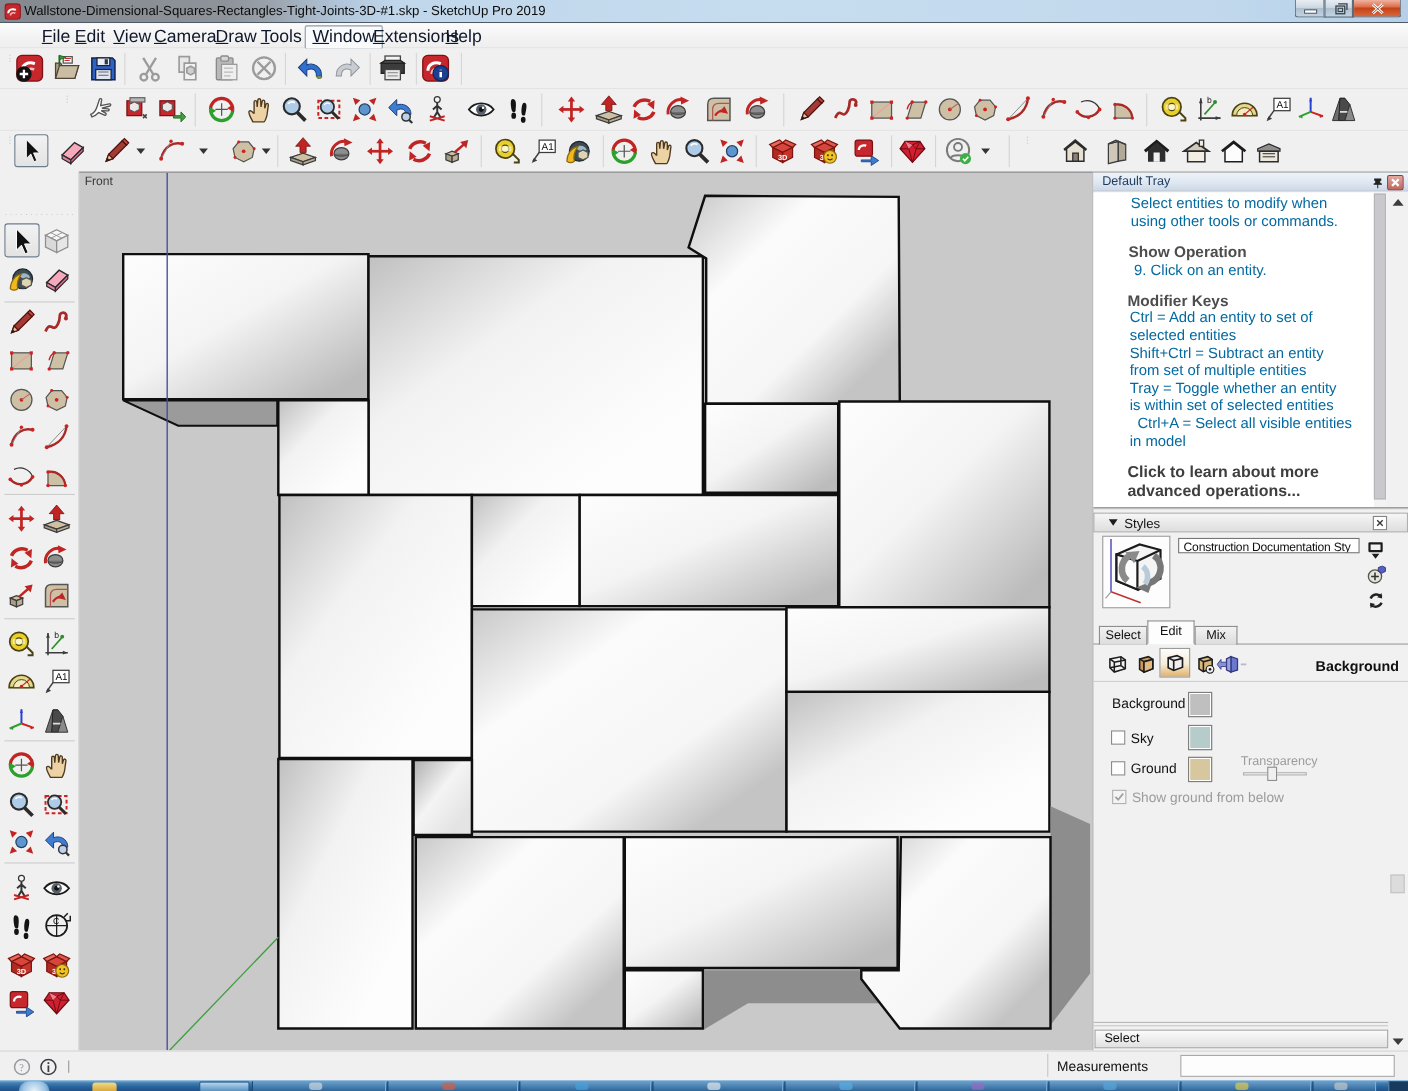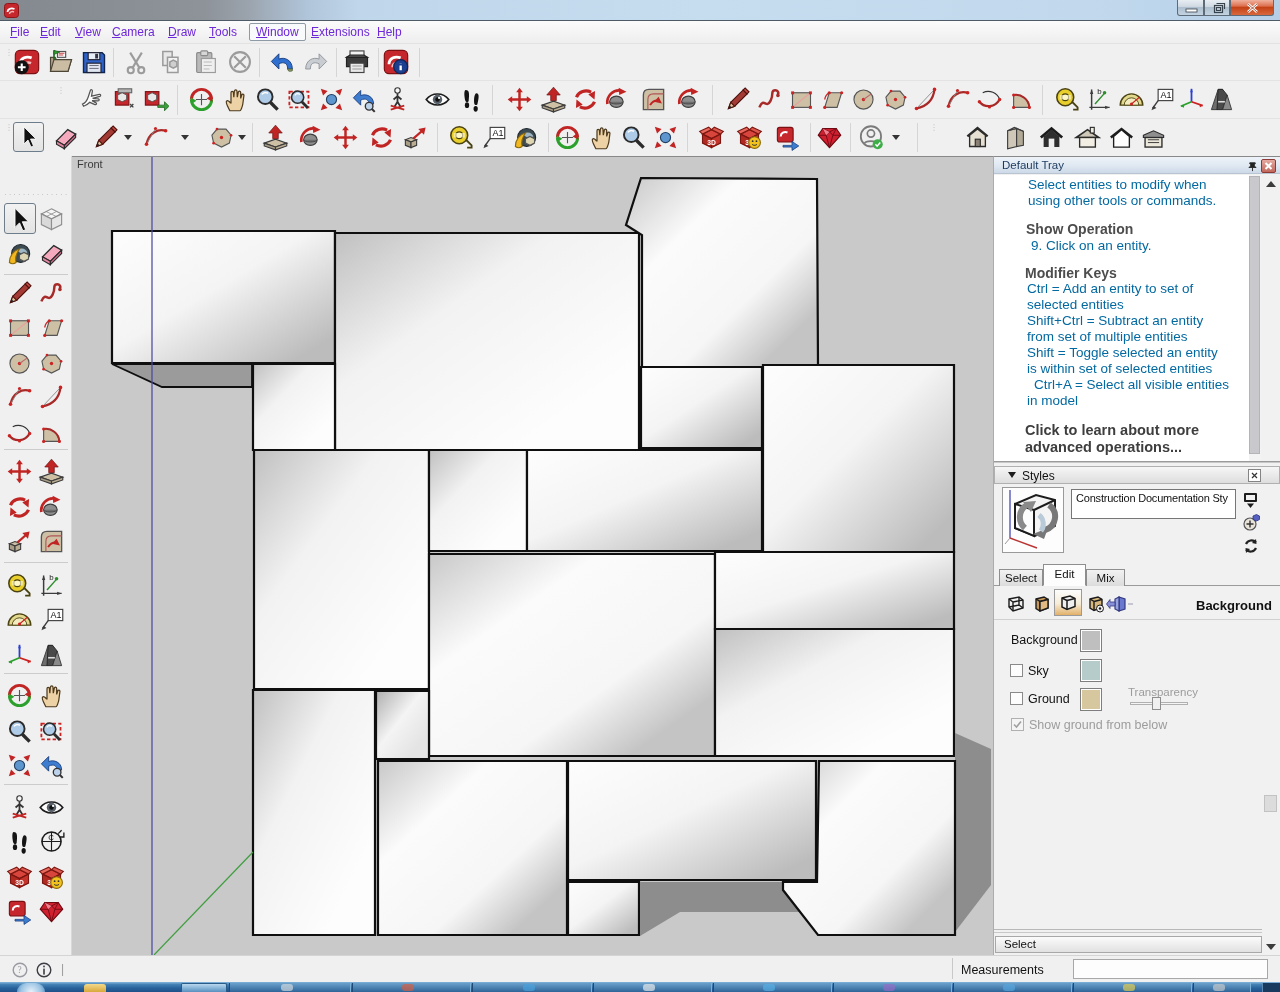--- a/index.html
+++ b/index.html
@@ -472,6 +472,7 @@
       <path d="M3.5,9 C3.5,6 7,4.5 10.5,6" stroke="#fff" stroke-width="1.8" fill="none"></path>
       <path d="M5.5,11 C5.5,9 8,8 10,9" stroke="#f0b8b8" stroke-width="1.5" fill="none"></path>
     </svg>
+<div class="abs" id="titletext">Wallstone-Dimensional-Squares-Rectangles-Tight-Joints-3D-#1.skp - SketchUp Pro 2019</div>
 <div class="abs winbtn" style="left:1177px;width:27px;border-radius:0 0 0 3px">
       <svg width="27" height="16">
         <rect x="8" y="9" width="11" height="3" fill="#fff" stroke="#38424c" stroke-width="0.8"></rect>

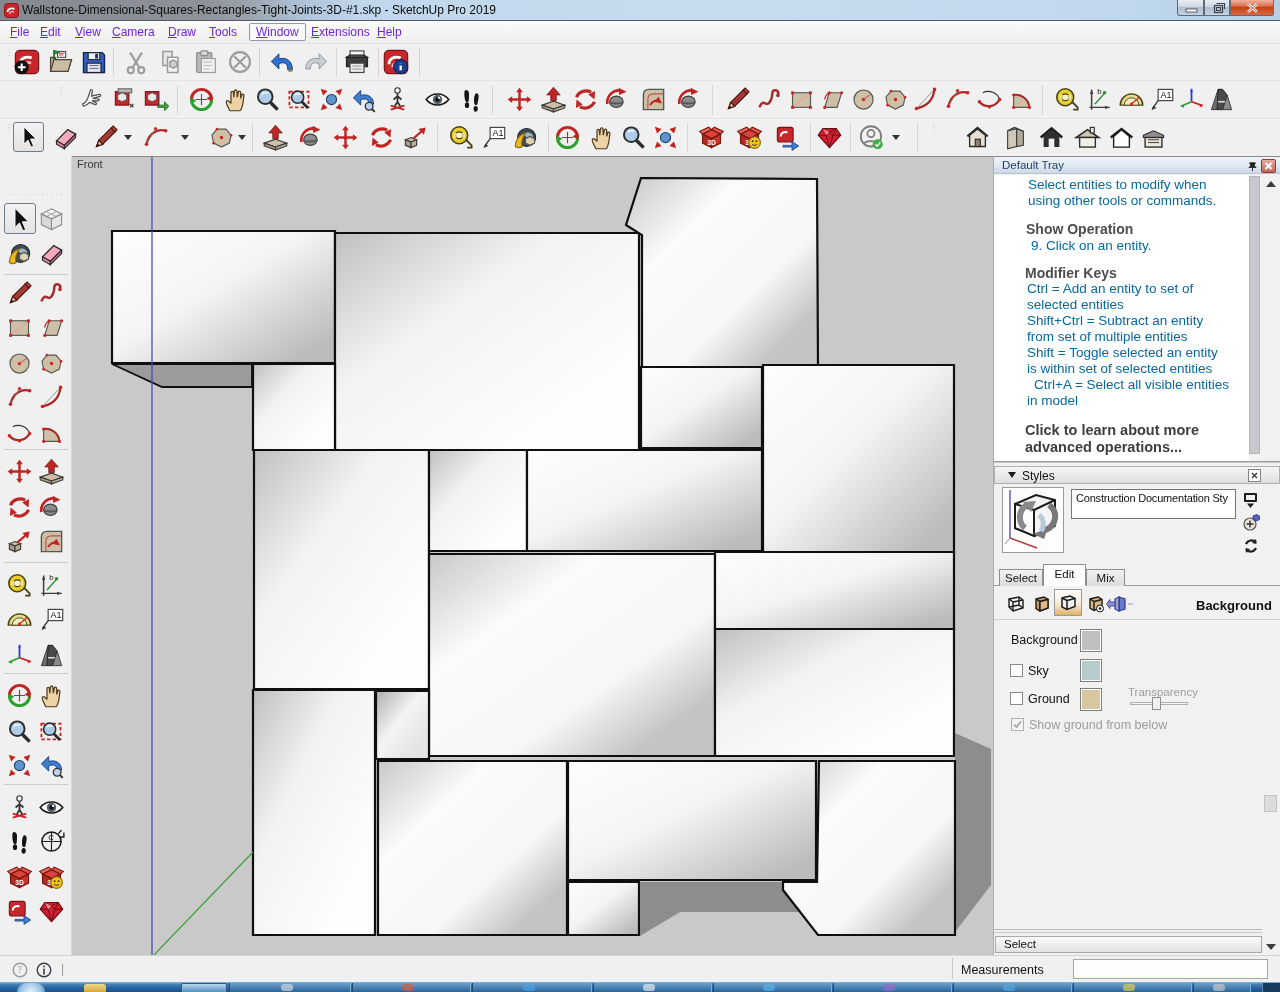--- a/index.html
+++ b/index.html
@@ -13,7 +13,7 @@
 #btnclose{background:linear-gradient(180deg,#f0b29f 0%,#dd7150 40%,#c44316 50%,#d9683e 100%);}
 
 #menubar{left:0;top:21px;width:1280px;height:23px;background:linear-gradient(180deg,#fbfbfb,#eeeeee);border-bottom:1px solid #e2e2e2;}
-.mi{position:absolute;top:25px;font-size:12px;color:#6d28d9;}
+.mi{position:absolute;top:25px;font-size:16px;color:#0f172a;margin-left:28px;}
 .mi u{text-decoration:underline;}
 #winmenu{border:1px solid #8e9aa6;background:#f8fafc;padding:1px 6px;border-radius:2px;}
 

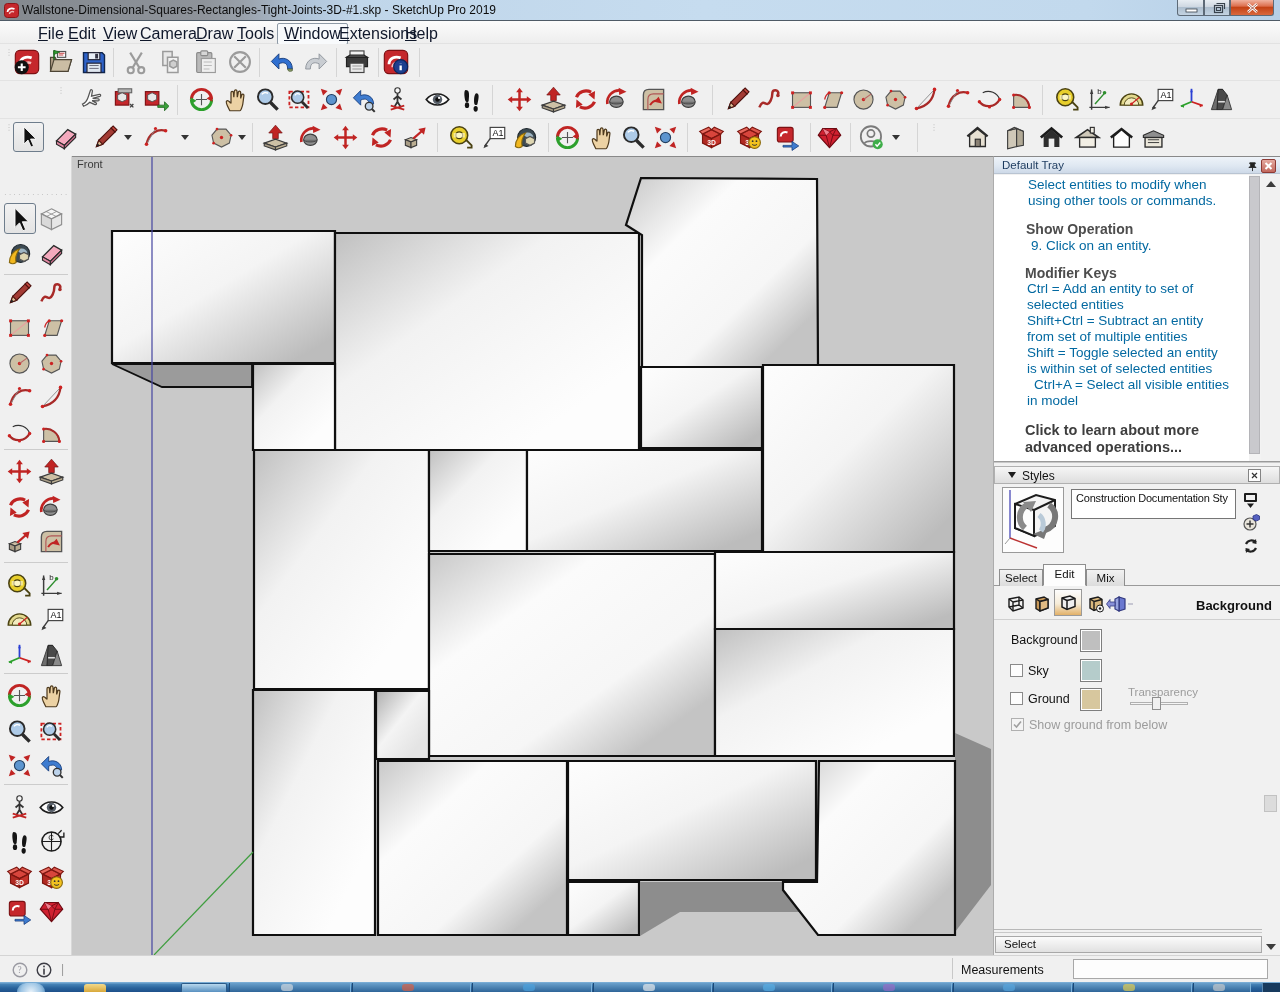--- a/index.html
+++ b/index.html
@@ -938,7 +938,7 @@
 <div class="it" style="left:1027px;top:297px">selected entities</div>
 <div class="it" style="left:1027px;top:313px">Shift+Ctrl = Subtract an entity</div>
 <div class="it" style="left:1027px;top:329px">from set of multiple entities</div>
-<div class="it" style="left:1027px;top:345px">Shift = Toggle selected an entity</div>
+<div class="it" style="left:1027px;top:345px">Tray = Toggle whether an entity</div>
 <div class="it" style="left:1027px;top:361px">is within set of selected entities</div>
 <div class="it" style="left:1034px;top:377px">Ctrl+A = Select all visible entities</div>
 <div class="it" style="left:1027px;top:393px">in model</div>

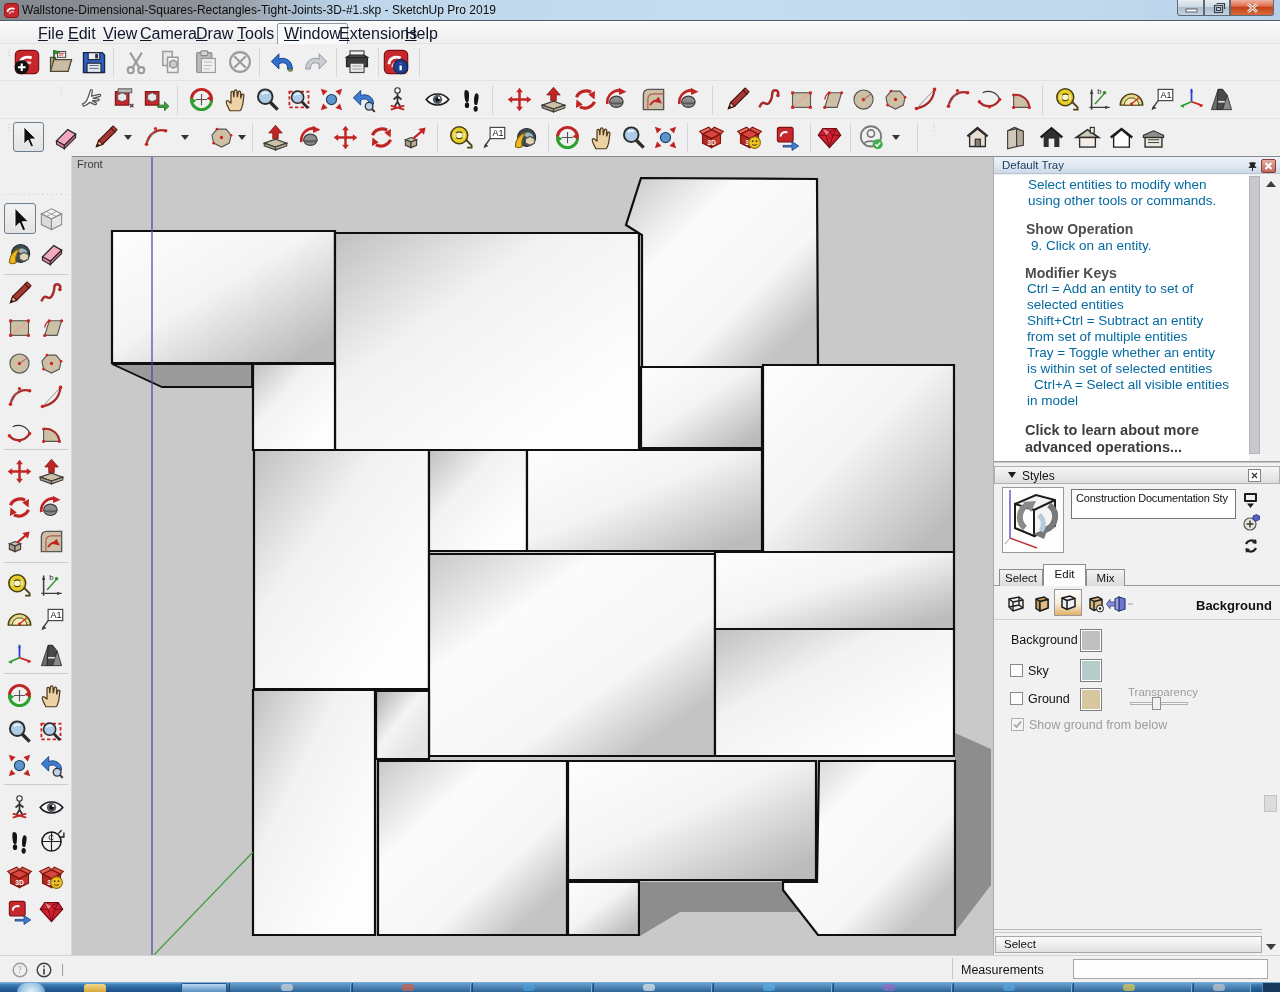--- a/index.html
+++ b/index.html
@@ -969,7 +969,7 @@
 <path d="M33,13 L20,14 L28,24 Z" fill="#8a8a8a"></path>
 <path d="M36,27 a10,11 0 0 1 2,16" fill="none" stroke="#b9cad8" stroke-width="5"></path>
 </svg>
-<div class="abs" style="left:1071px;top:489px;width:165px;height:30px;background:#fff;border:1px solid #767676;font-size:11px;color:#111;line-height:16px;padding-left:4px;white-space:nowrap;overflow:hidden;letter-spacing:-0.2px">Construction Documentation Sty</div>
+<div class="abs" style="left:1071px;top:489px;width:165px;height:14px;background:#fff;border:1px solid #767676;font-size:11px;color:#111;line-height:16px;padding-left:4px;white-space:nowrap;overflow:hidden;letter-spacing:-0.2px">Construction Documentation Sty</div>
 <svg class="ic" style="left:1243px;top:492px" width="16" height="17">
       <rect x="1" y="1" width="13" height="9" rx="1" fill="#1c1c1c"></rect>
       <rect x="3" y="3" width="9" height="5" fill="#f0f0f0"></rect>

